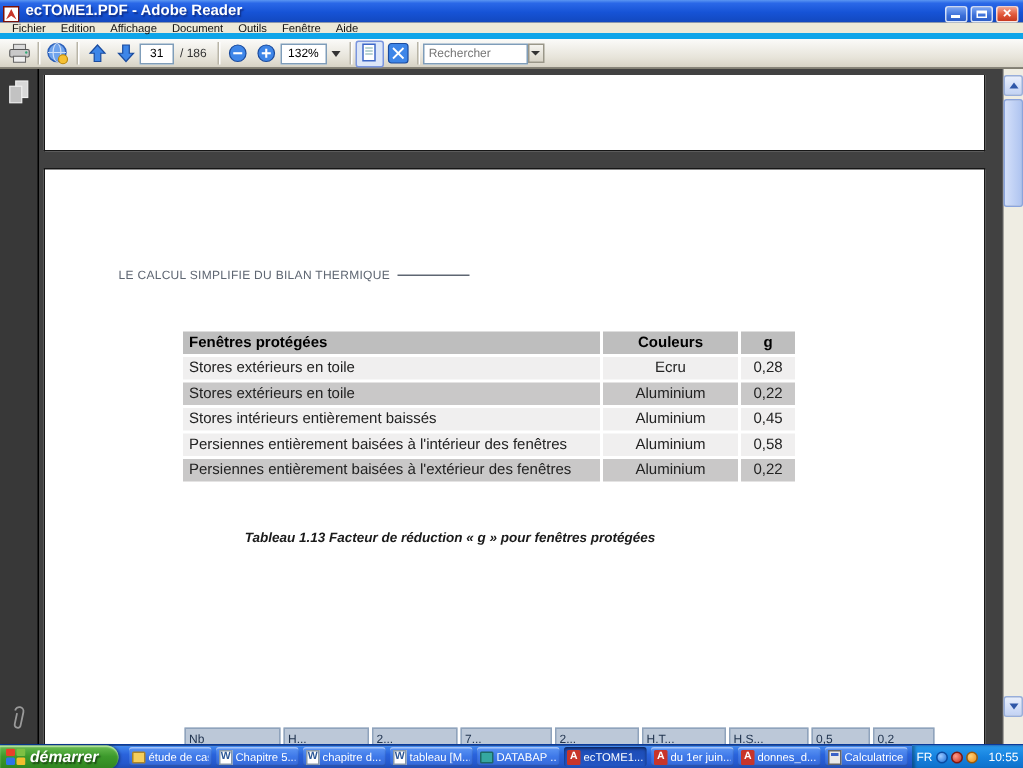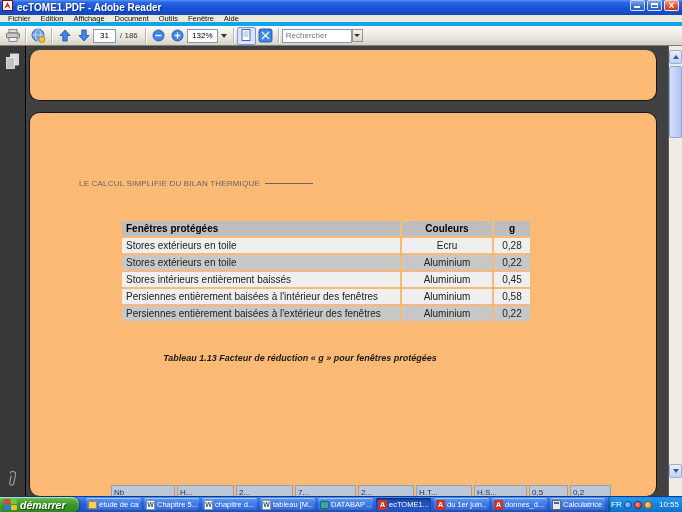--- a/index.html
+++ b/index.html
@@ -10,7 +10,7 @@
   
   .titlebar{position:absolute;left:0;top:0;width:682px;height:15px;
     background:linear-gradient(180deg,#5A96F2 0%,#2A68E8 14%,#1653D6 55%,#1248BE 100%);
-    display:flex;align-items:flex-start;padding:0 2px;}
+    display:flex;align-items:flex-end;padding:0 2px;}
   .app-icon{width:11px;height:11px;display:inline-flex;}
   .title-text{color:#fff;font-weight:bold;font-size:10px;line-height:15px;
     text-shadow:1px 1px 1px #10308a;margin-left:4px;flex:1;white-space:nowrap;}

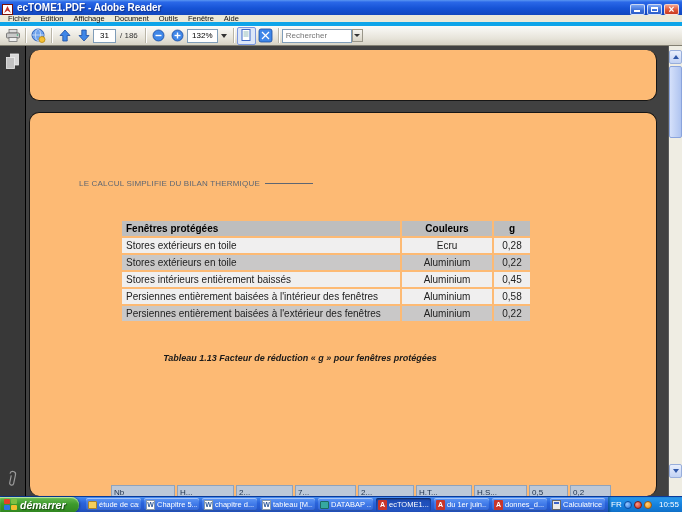--- a/index.html
+++ b/index.html
@@ -57,7 +57,7 @@
   .pages-icon{position:absolute;left:5px;top:7px;}
   .clip-icon{position:absolute;left:5px;top:424px;transform:rotate(12deg);}
 
-  .page{position:absolute;background:#fdba74;border-radius:10px;}
+  .page{position:absolute;background:#ffffff;}
   .page-prev{left:29px;top:4px;width:628px;height:51px;border:1px solid #161616;border-top:none;}
   .page-main{left:29px;top:66px;width:628px;height:384px;border:1px solid #161616;border-bottom:none;
     overflow:hidden;}

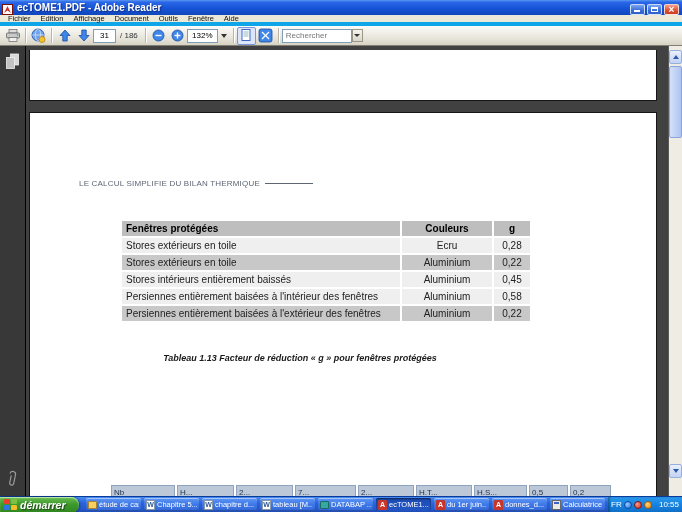--- a/index.html
+++ b/index.html
@@ -78,7 +78,7 @@
   .caption{position:absolute;left:90px;top:240px;width:360px;text-align:center;
     font-size:9px;font-weight:bold;font-style:italic;color:#1a1a1a;white-space:nowrap;}
 
-  .partial-row{position:absolute;left:48px;top:372px;display:flex;gap:2px;padding-left:33px;}
+  .partial-row{position:absolute;left:60px;top:372px;display:flex;gap:2px;padding-left:33px;}
   .pcell{height:14px;background:#BCC8D8;border:1px solid #8FA3BC;color:#21344f;
     font-size:8px;line-height:13px;padding:0 2px;overflow:hidden;white-space:nowrap;}
 

